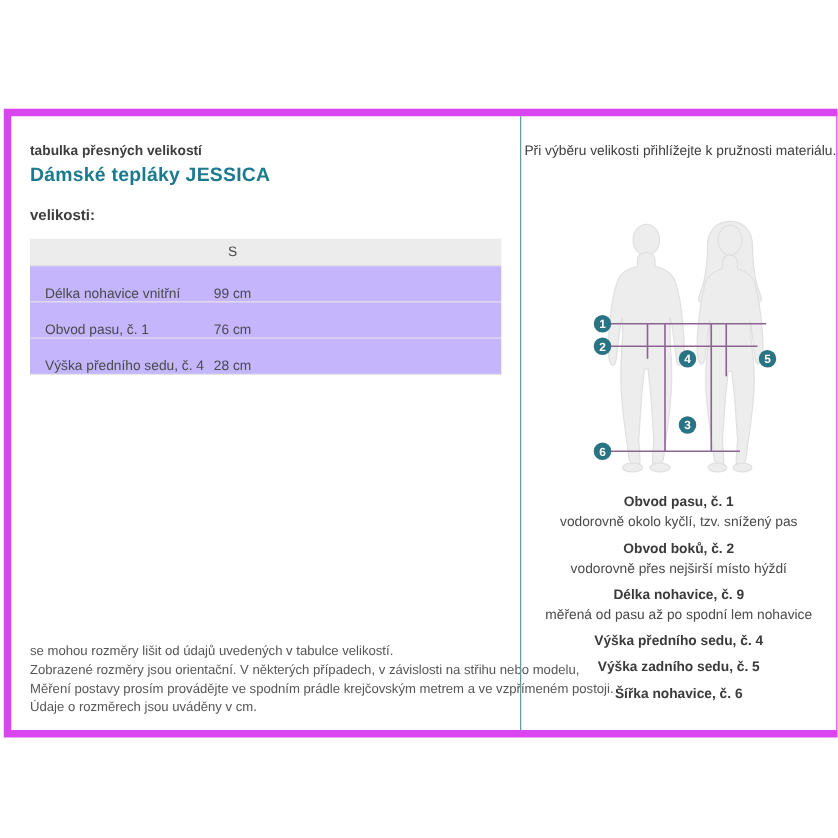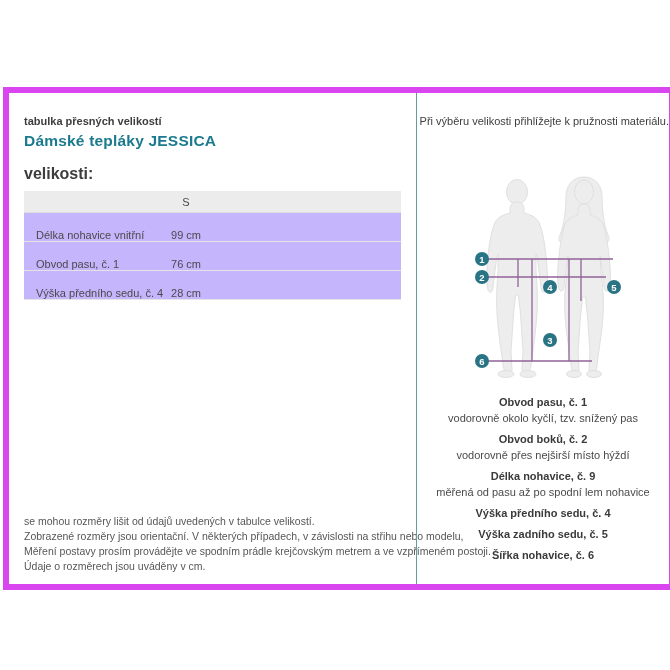--- a/index.html
+++ b/index.html
@@ -18,7 +18,7 @@
 
   .eyebrow   { position:absolute; left:15px; top:22px;  font-size:11px; font-weight:bold; color:#3d3d3d; }
   .page-title{ position:absolute; left:15px; top:39px;  font-size:15.5px; font-weight:bold; color:#1b7a8e; letter-spacing:0.2px; }
-  .sizes-label{position:absolute; left:15px; top:72px;  font-size:16px; font-weight:bold; color:#3d3d3d; }
+  .sizes-label{position:absolute; left:15px; top:72px;  font-size:12px; font-weight:bold; color:#3d3d3d; }
 
   .size-table { position:absolute; left:15px; top:98px; width:377px; font-size:11px; color:#4a4a4a; }
   .size-table .thead { display:flex; background:#ececec; height:21px; align-items:center; border-bottom:1px solid #dedede; color:#4a4a4a; }

